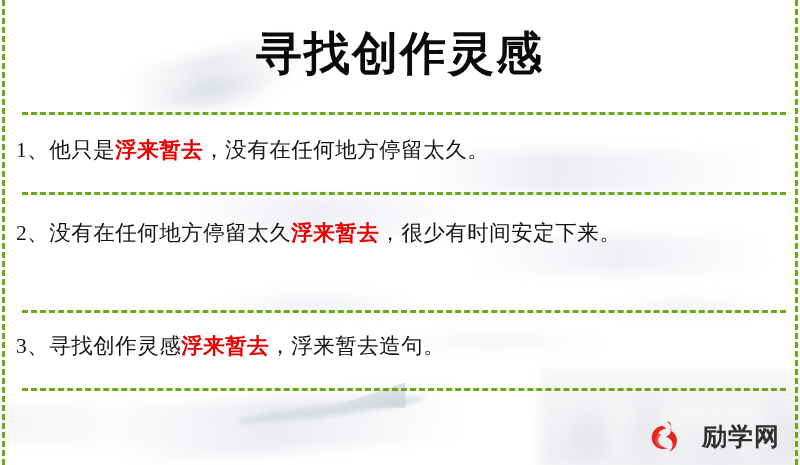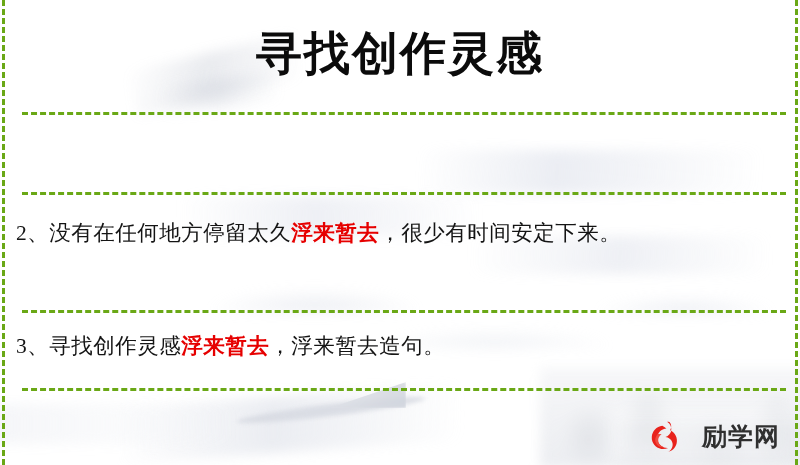--- a/index.html
+++ b/index.html
@@ -191,6 +191,9 @@
 
   <div class="title">寻找创作灵感</div>
 
+  <div class="sentence s1">
+    <span>1、</span><span>他只是</span><span class="kw">浮来暂去</span><span>，没有在任何地方停留太久。</span>
+  </div>
 
   <div class="sentence s2">
     <span>2、</span><span>没有在任何地方停留太久</span><span class="kw">浮来暂去</span><span>，很少有时间安定下来。</span>

